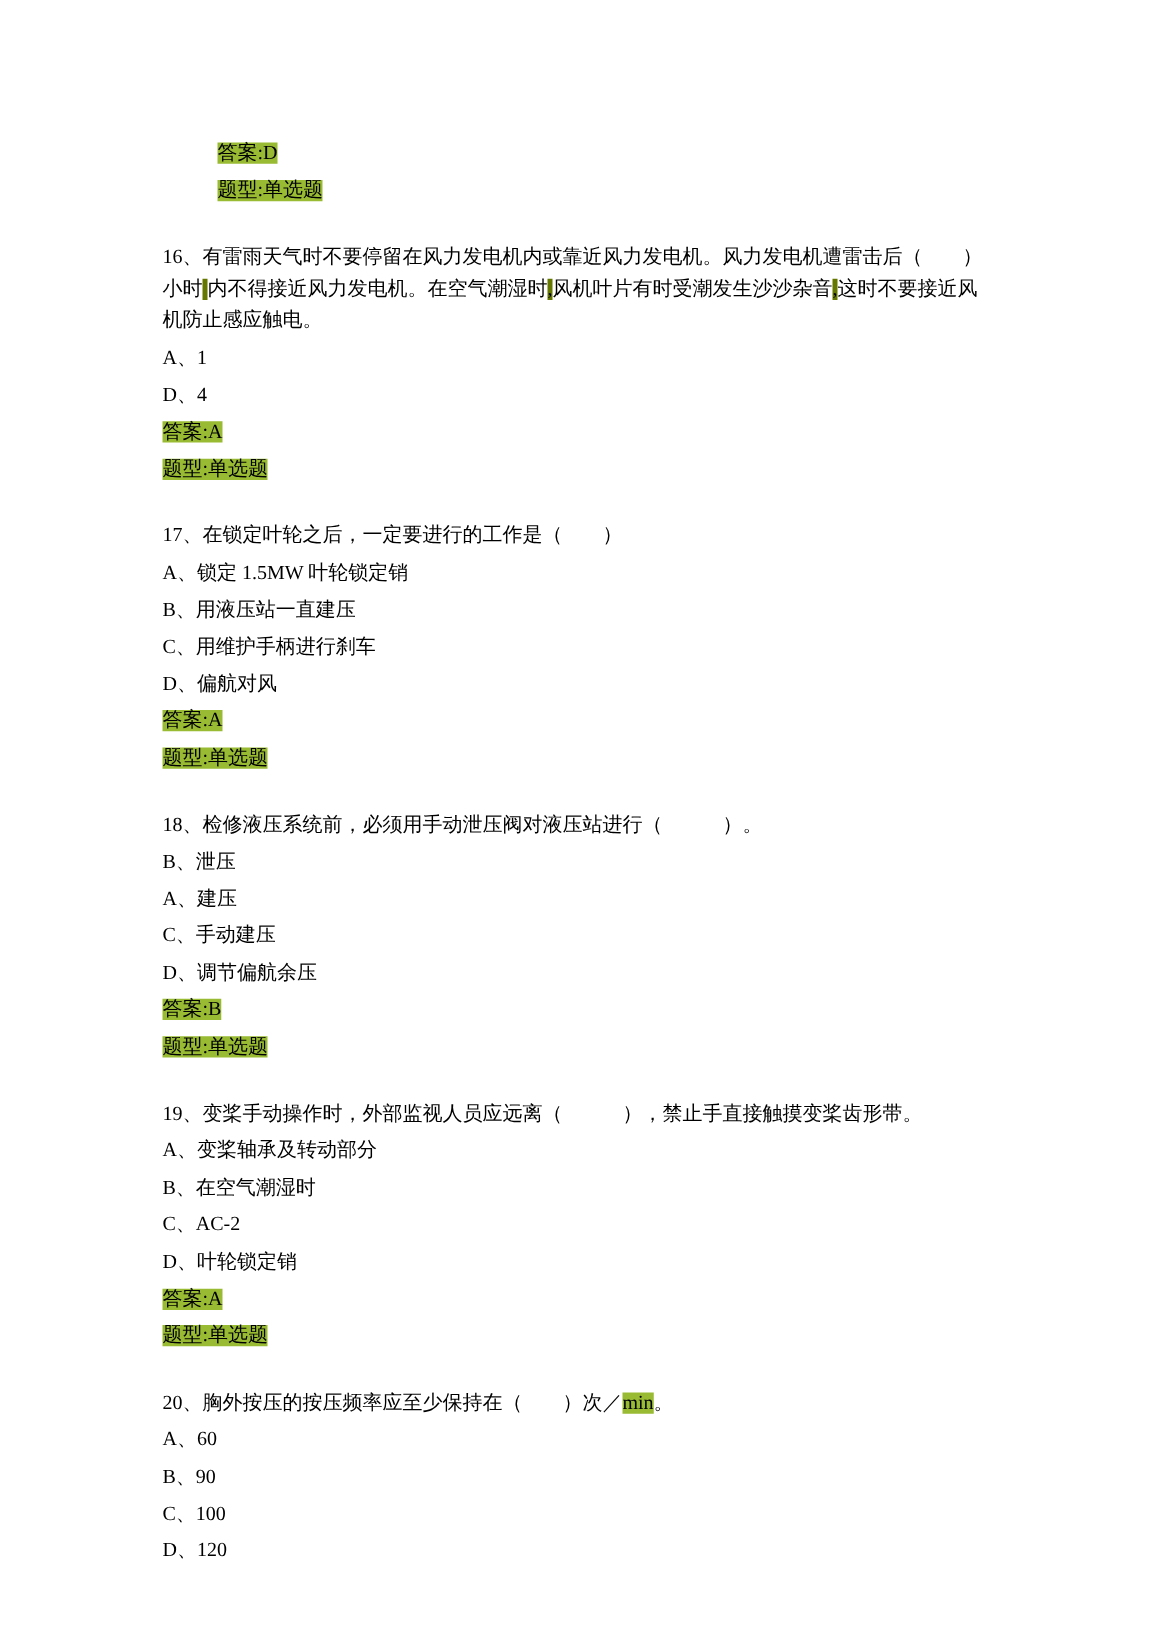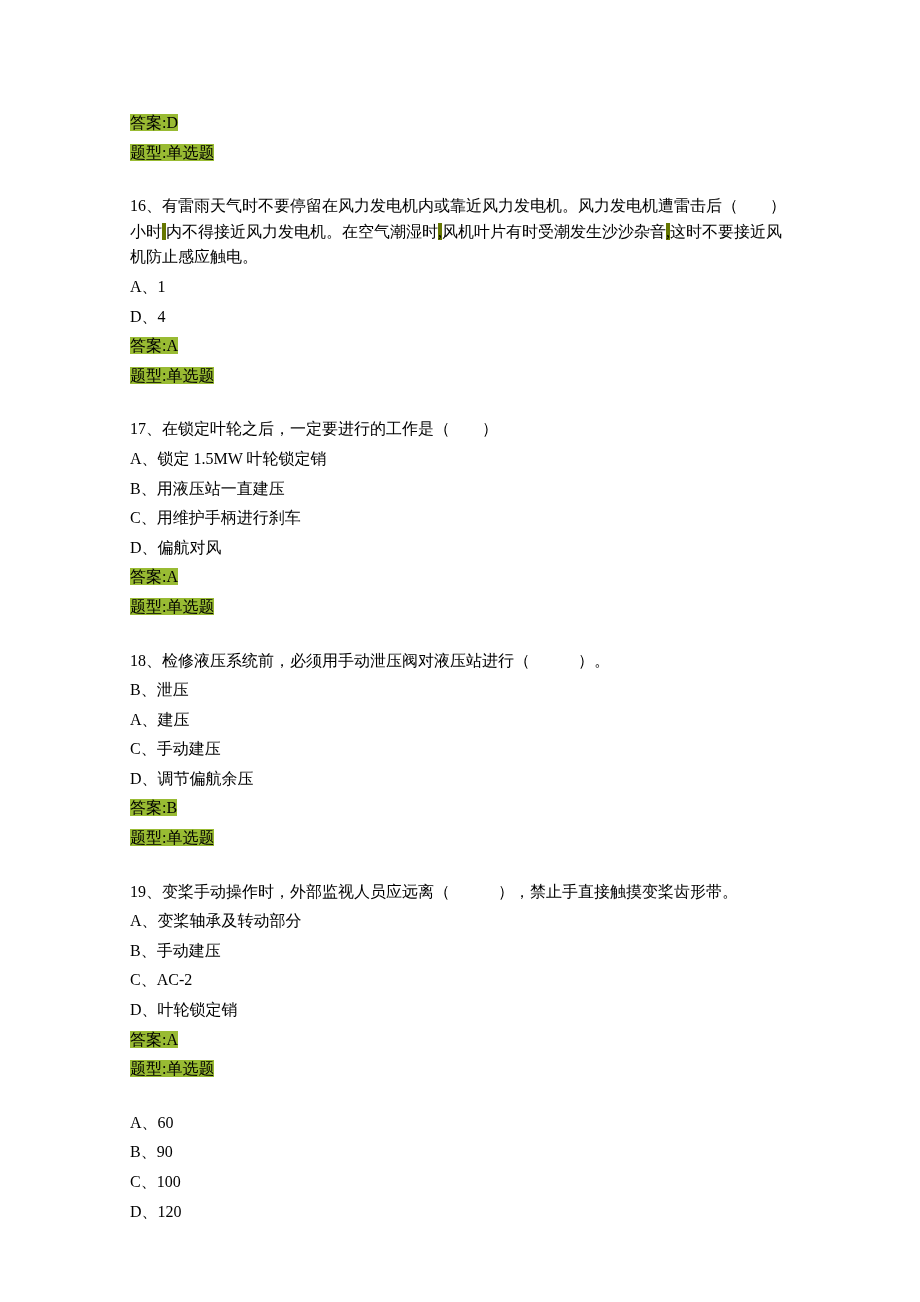--- a/index.html
+++ b/index.html
@@ -28,6 +28,7 @@
     }
     .top-block {
       margin-bottom: 28px;
+      margin-left: 44px;
     }
   </style>
 </head>

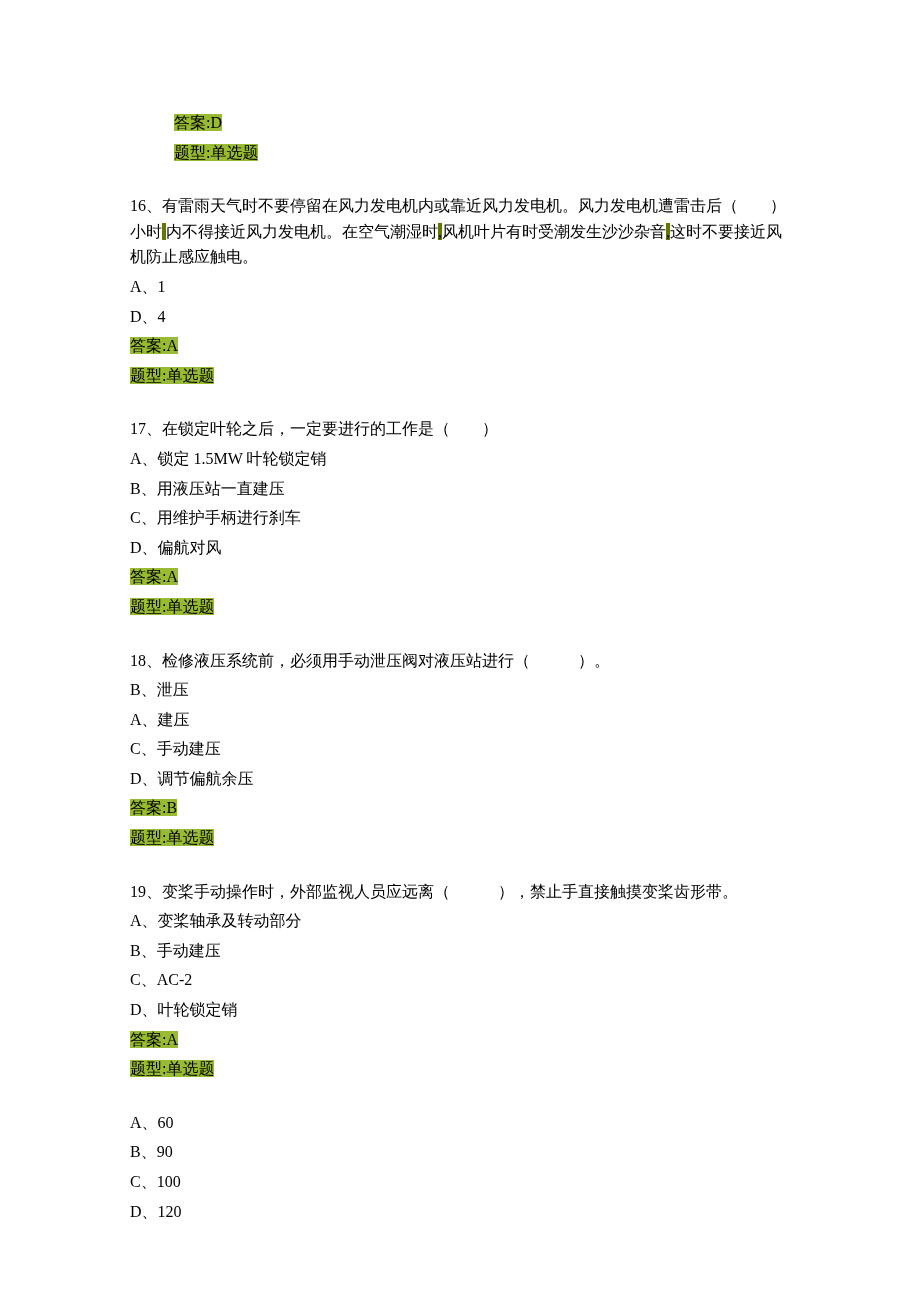--- a/index.html
+++ b/index.html
@@ -88,7 +88,7 @@
 <div class="question-block">
   <div class="q-text">19、变桨手动操作时，外部监视人员应远离（　　　），禁止手直接触摸变桨齿形带。</div>
   <div class="opt-line">A、变桨轴承及转动部分</div>
-  <div class="opt-line">B、手动建压</div>
+  <div class="opt-line">B、在空气潮湿时</div>
   <div class="opt-line">C、AC-2</div>
   <div class="opt-line">D、叶轮锁定销</div>
   <div class="ans-line">

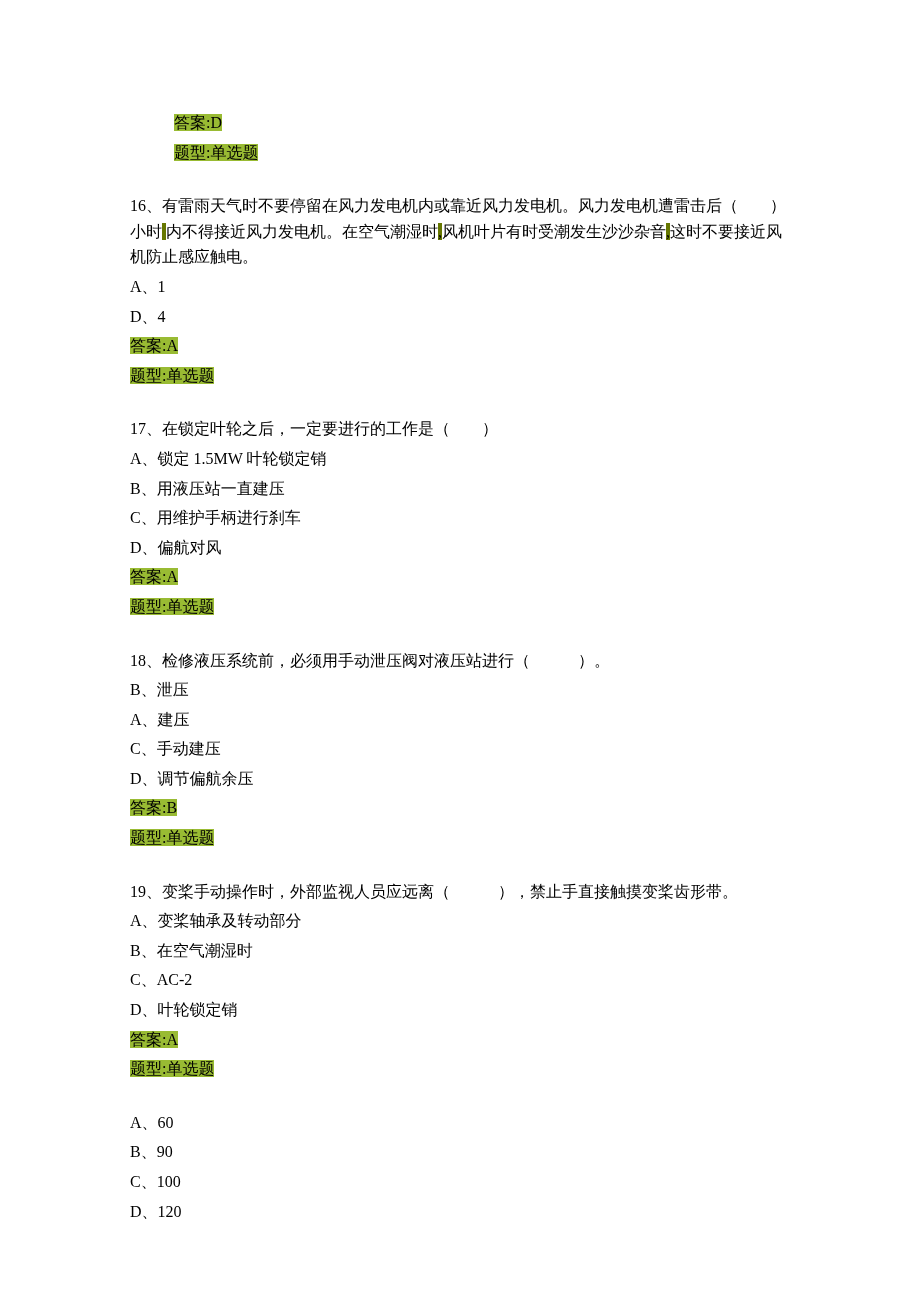--- a/index.html
+++ b/index.html
@@ -100,6 +100,9 @@
 </div>
 
 <div class="question-block">
+  <div class="q-text">
+    <span>20、胸外按压的按压频率应至少保持在（　　）次／</span><span class="highlight">min</span><span>。</span>
+  </div>
   <div class="opt-line">A、60</div>
   <div class="opt-line">B、90</div>
   <div class="opt-line">C、100</div>

